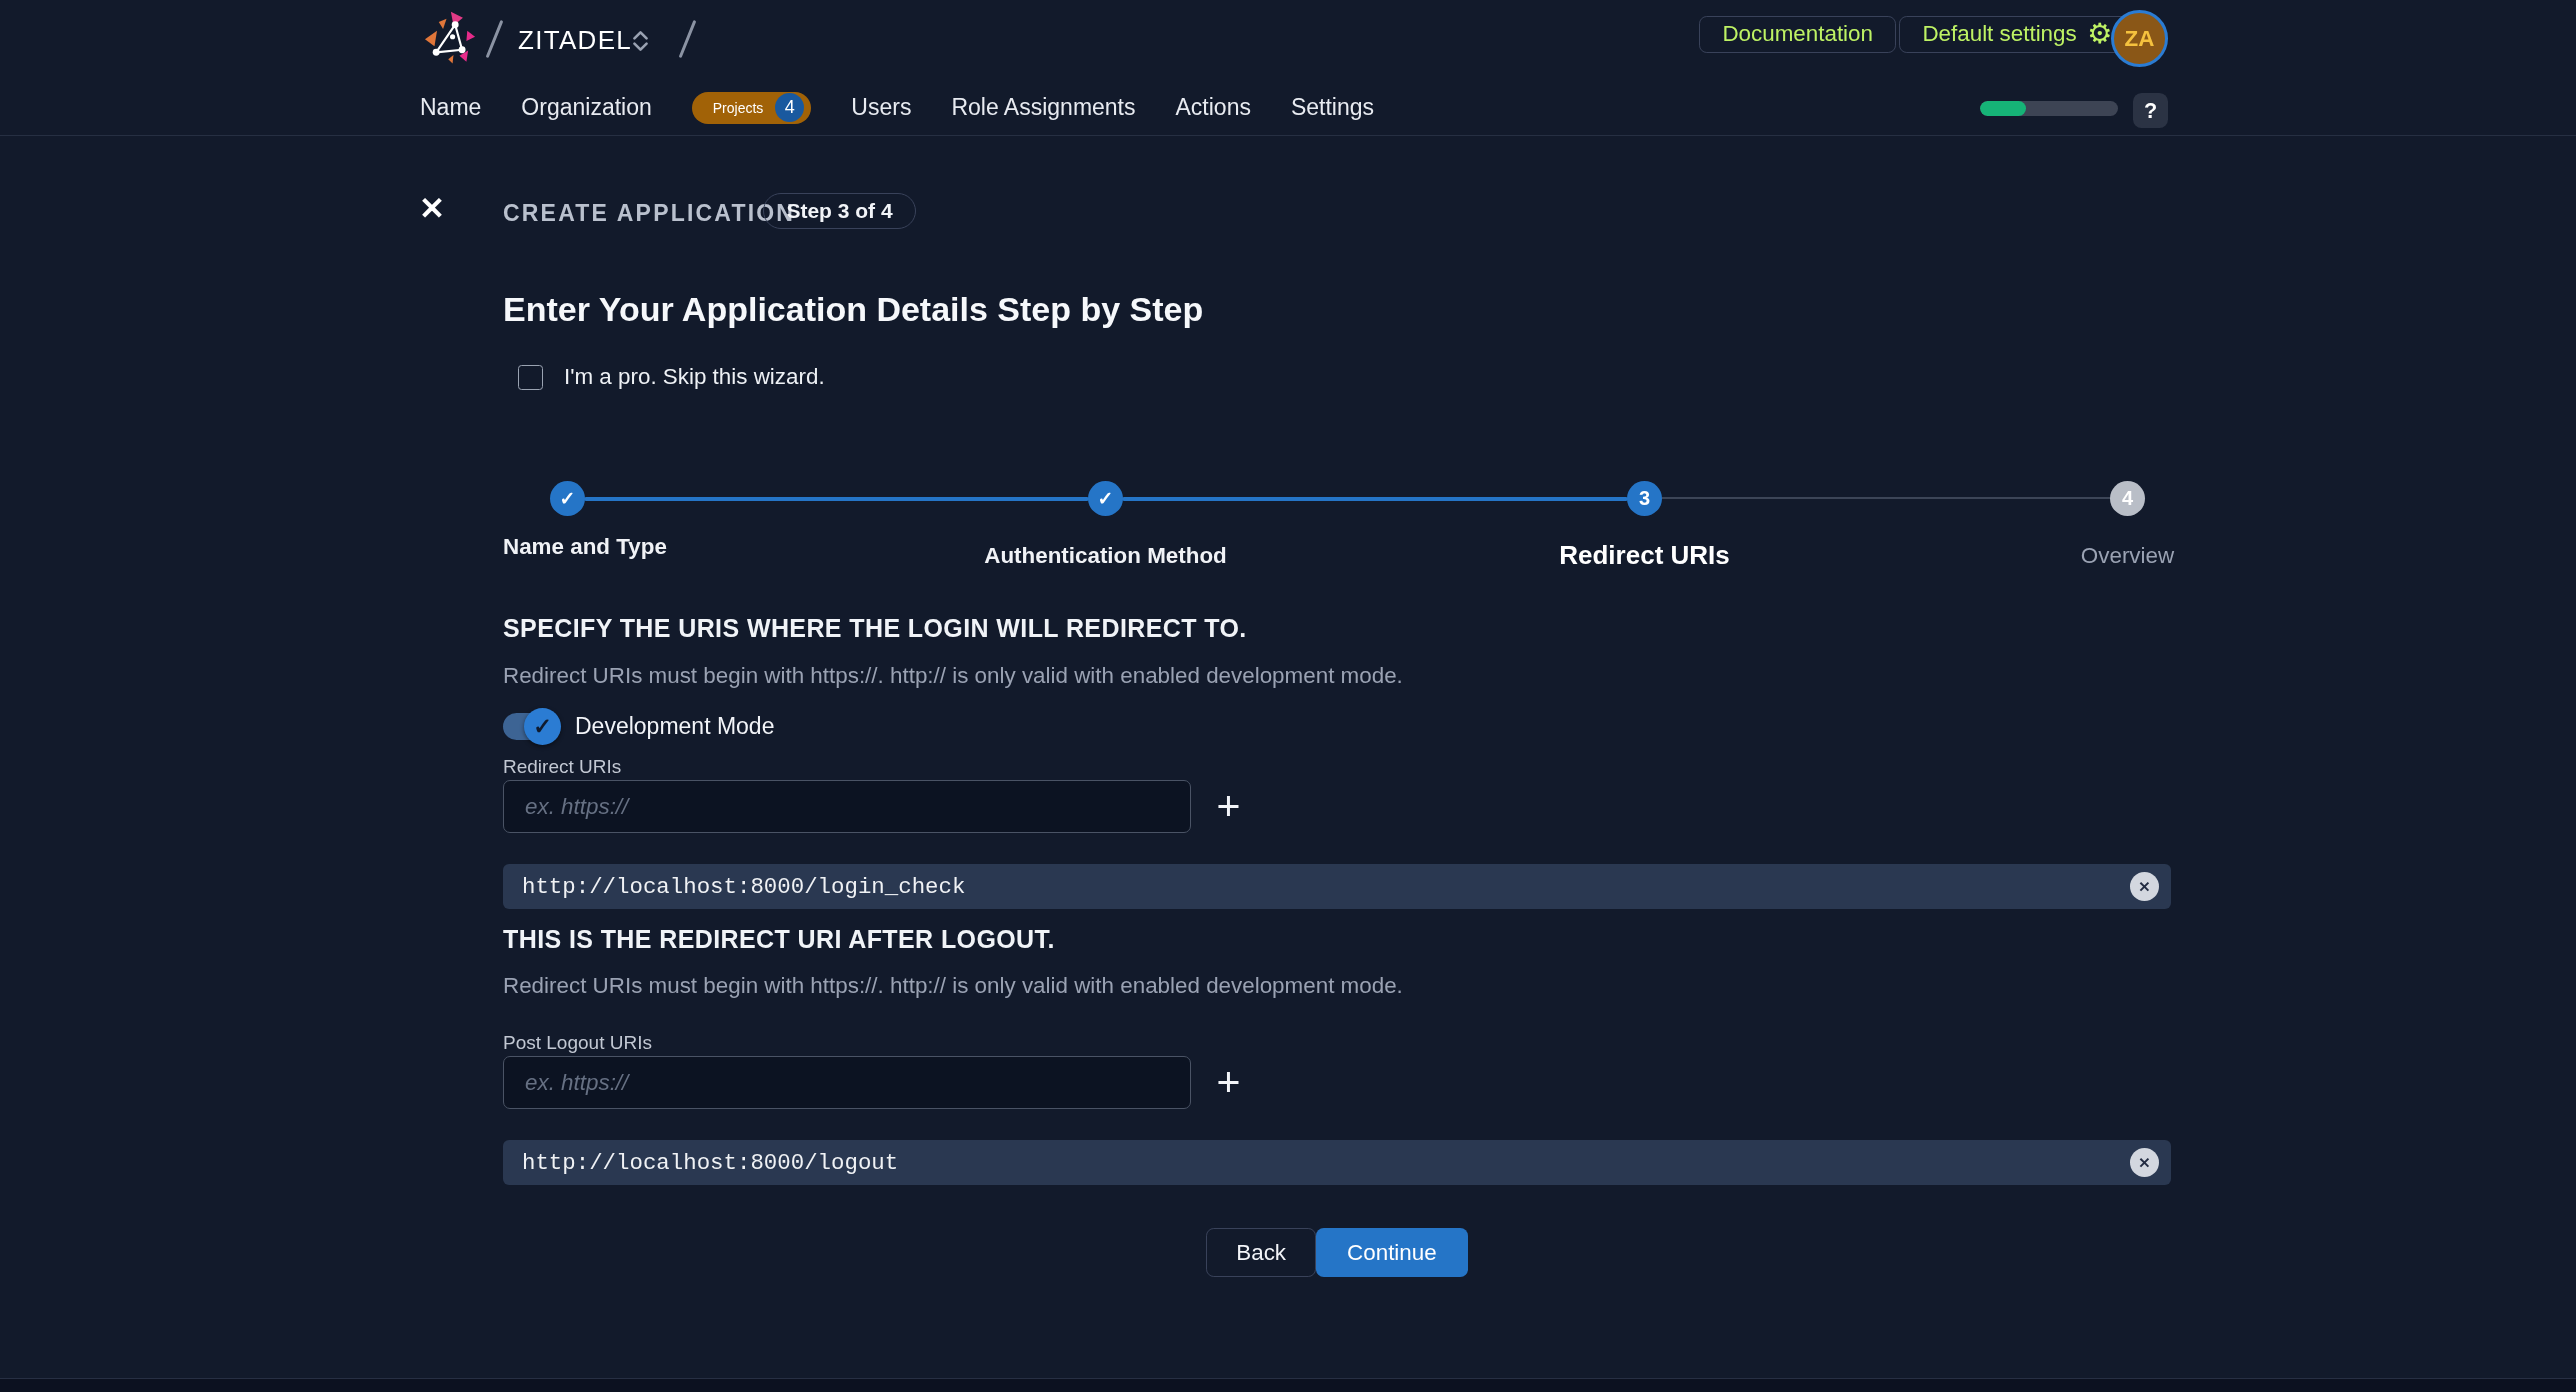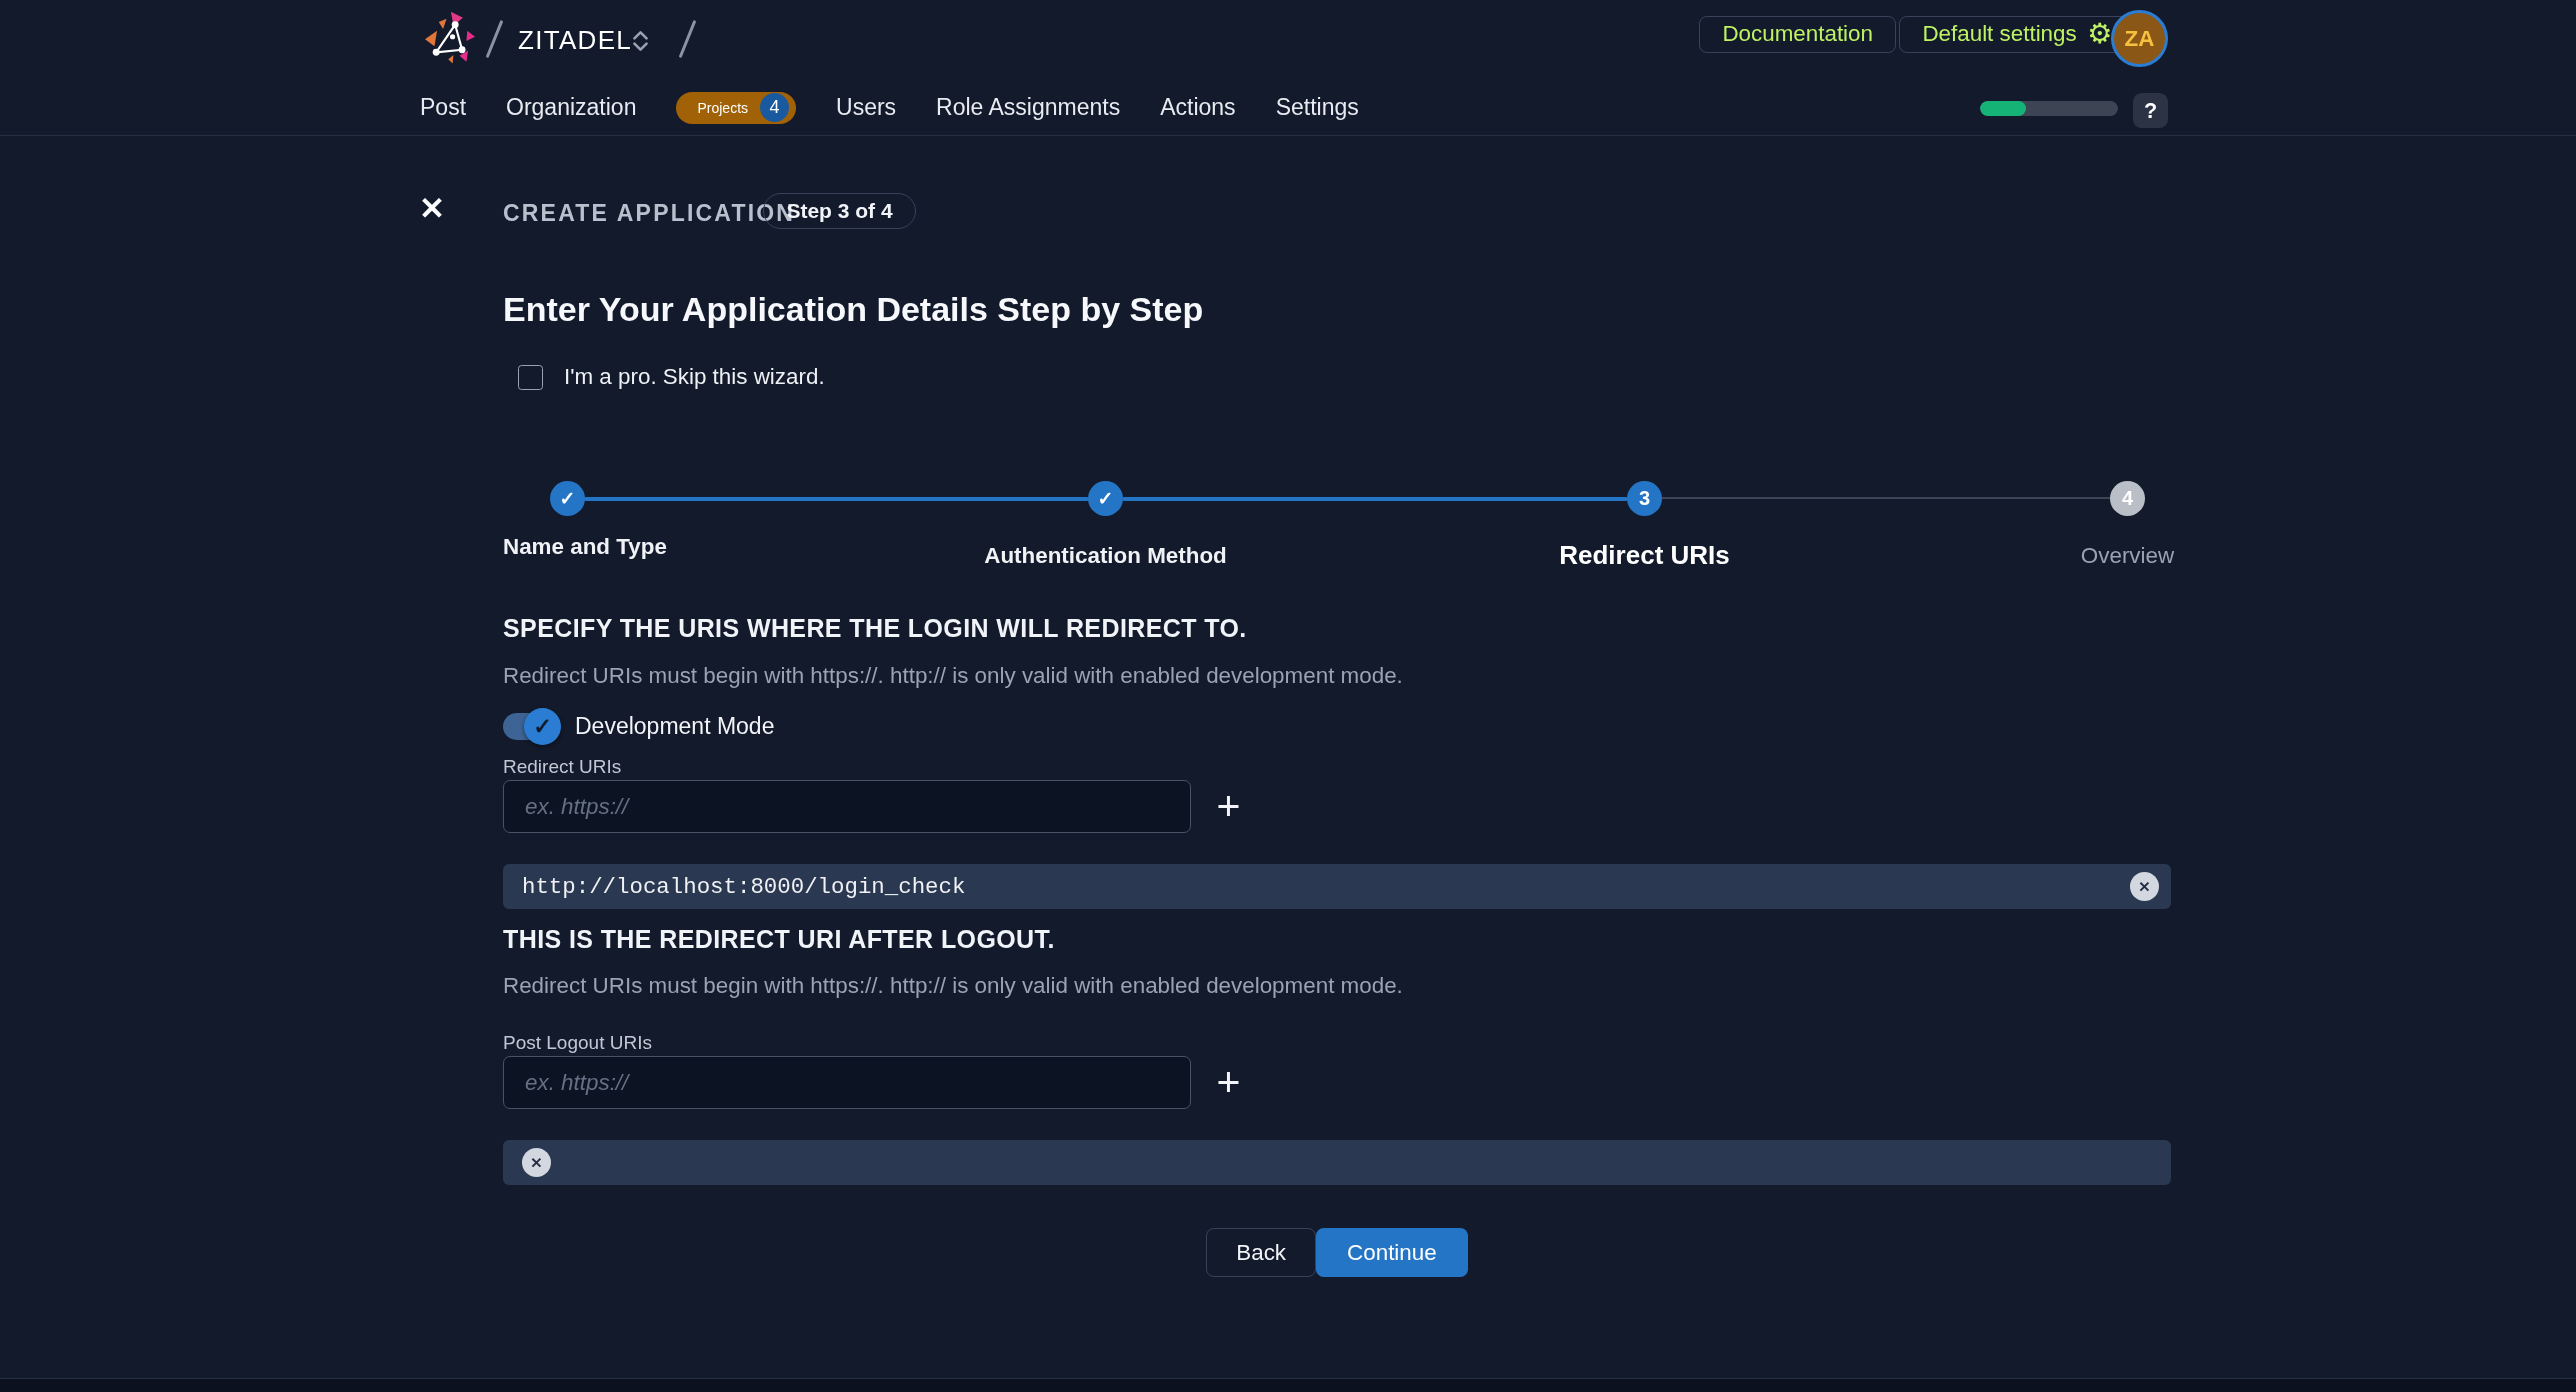--- a/index.html
+++ b/index.html
@@ -165,7 +165,7 @@
   </div>
 
   <div class="nav">
-    <div class="nav-item">Post</div>
+    <div class="nav-item">Name</div>
     <div class="nav-item">Organization</div>
     <div class="nav-pill">
       <span>Projects</span>

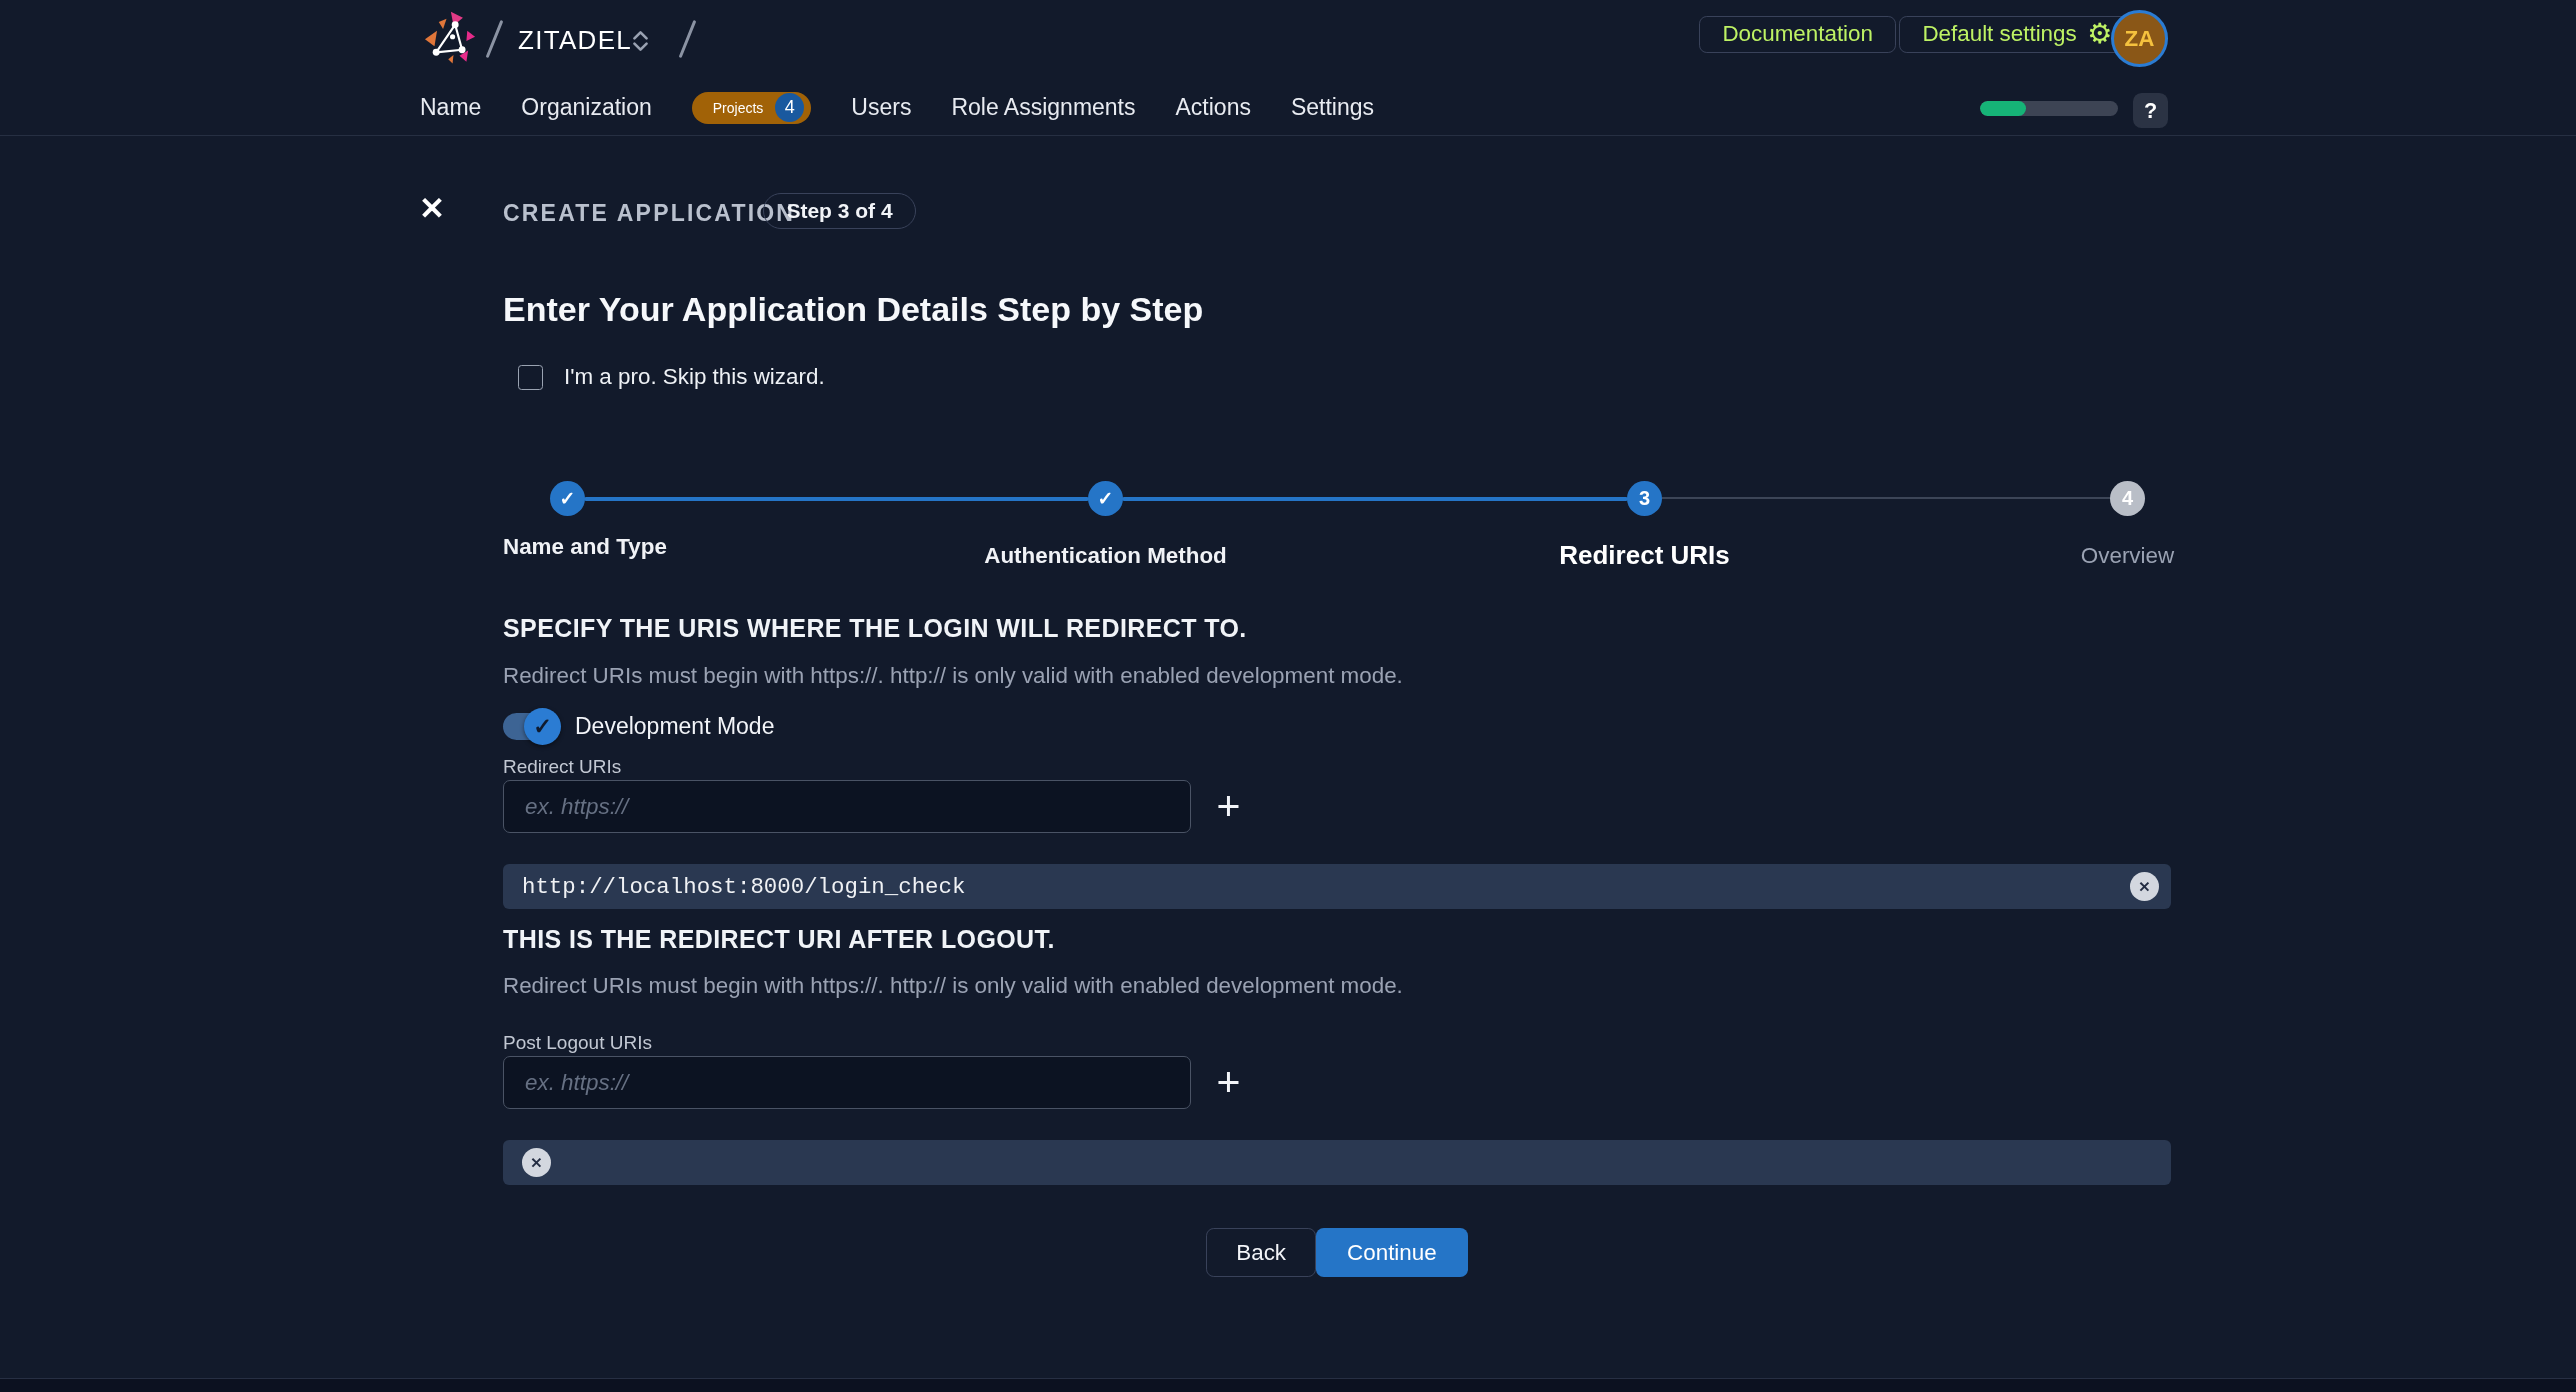--- a/index.html
+++ b/index.html
@@ -252,6 +252,7 @@
 </div>
 
 <div class="uri-chip" style="top:1140px;">
+  <span class="chip-text">http://localhost:8000/logout</span>
   <span class="chip-remove">✕</span>
 </div>
 

